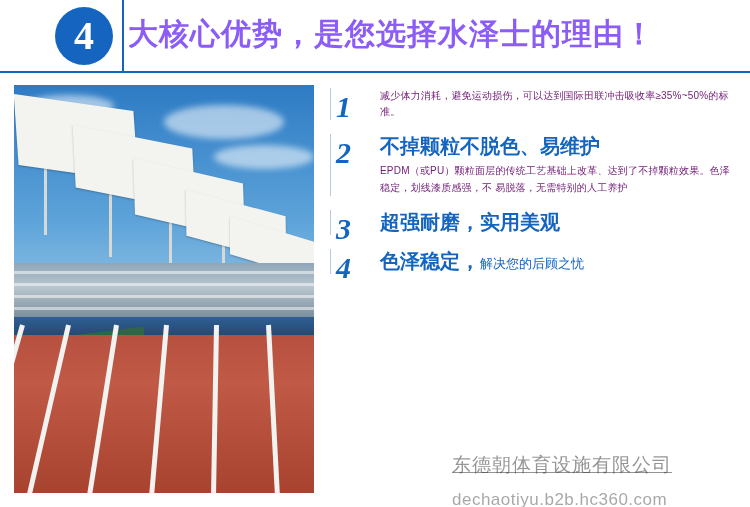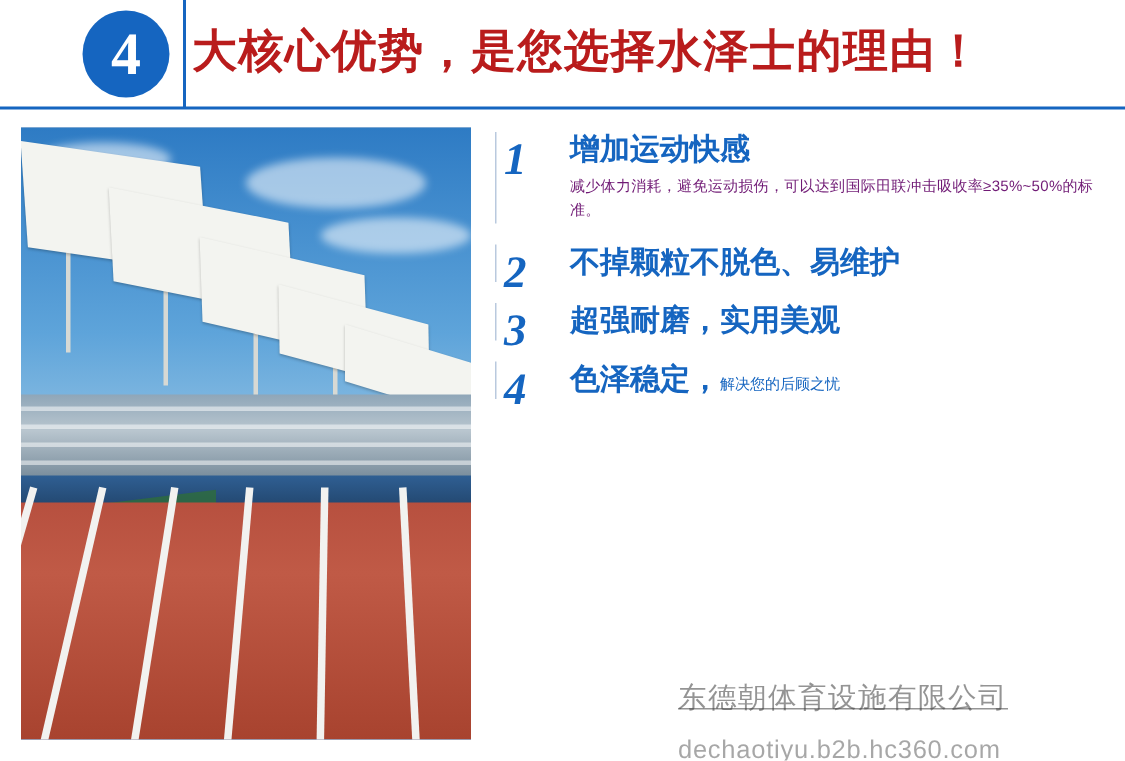--- a/index.html
+++ b/index.html
@@ -48,7 +48,7 @@
     top: 14px;
     font-size: 30px;
     font-weight: bold;
-    color: #b91c1c;
+    color: #8b5cf6;
     letter-spacing: 1px;
     white-space: nowrap;
   }

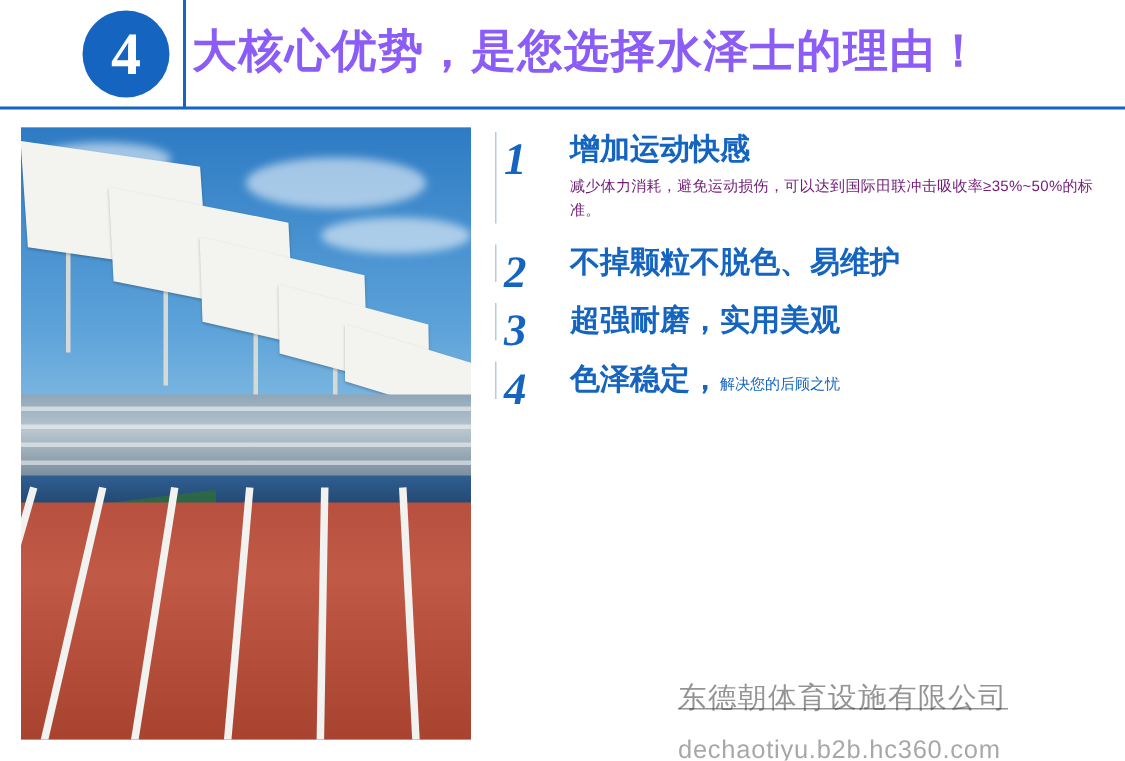--- a/index.html
+++ b/index.html
@@ -292,7 +292,6 @@
   <div class="item">
     <div class="bracket"></div>
     <div class="item-num">1</div>
-    <div class="item-title">增加运动快感</div>
     <div class="item-body">减少体力消耗，避免运动损伤，可以达到国际田联冲击吸收率≥35%~50%的标准。</div>
   </div>
 

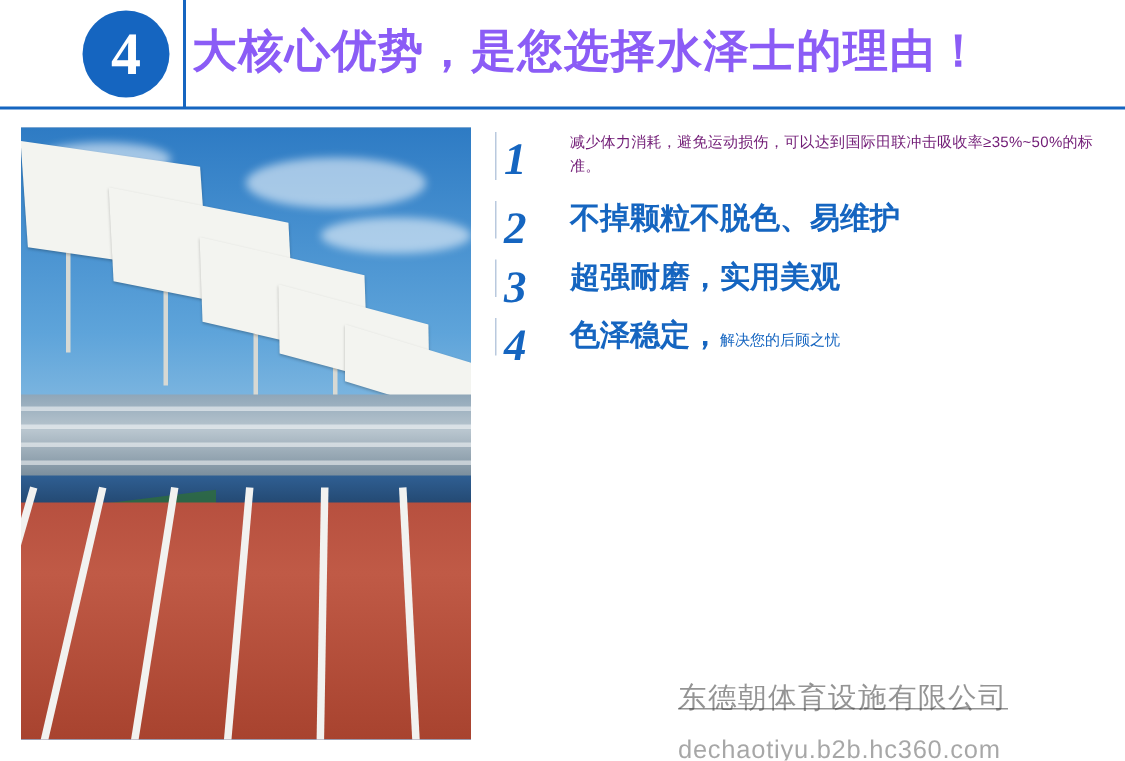--- a/index.html
+++ b/index.html
@@ -299,6 +299,7 @@
     <div class="bracket"></div>
     <div class="item-num">2</div>
     <div class="item-title">不掉颗粒不脱色、易维护</div>
+    <div class="item-body">EPDM（或PU）颗粒面层的传统工艺基础上改革、达到了不掉颗粒效果。色泽稳定，划线漆质感强，不 易脱落，无需特别的人工养护</div>
   </div>
 
   <div class="item">

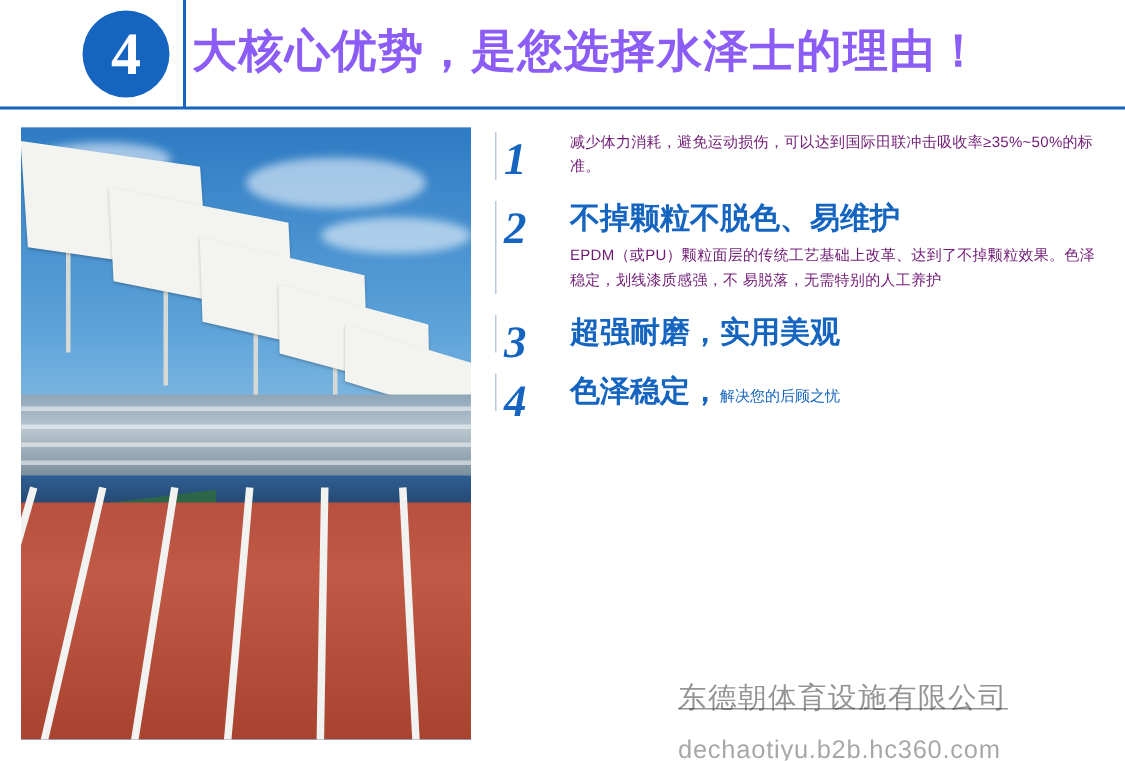--- a/index.html
+++ b/index.html
@@ -198,7 +198,7 @@
     margin-bottom: 4px;
   }
   .item-title .sub {
-    font-size: 10px;
+    font-size: 13px;
     font-weight: normal;
     color: #1565c0;
   }

